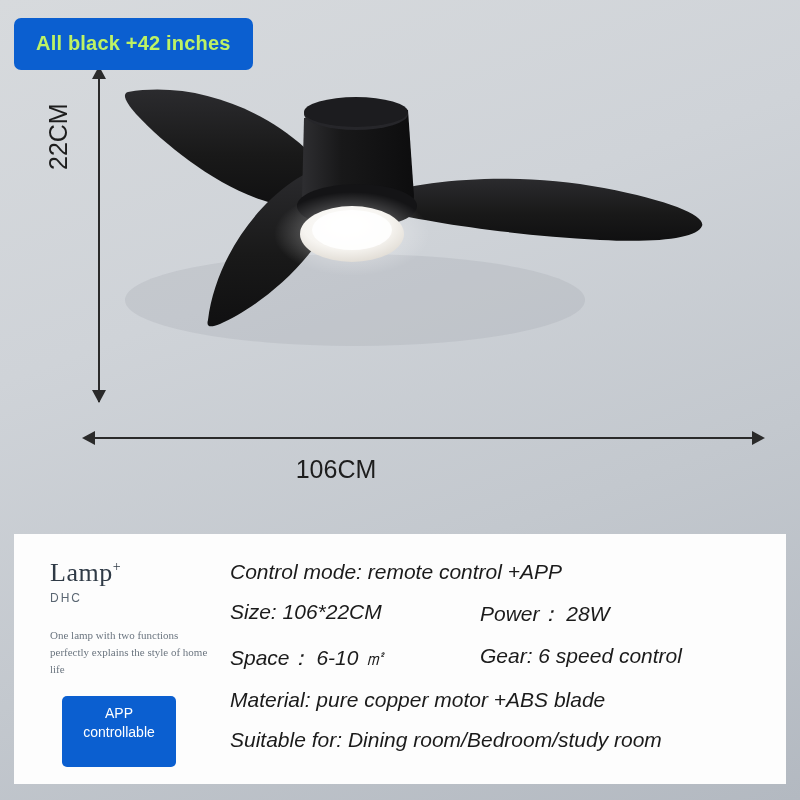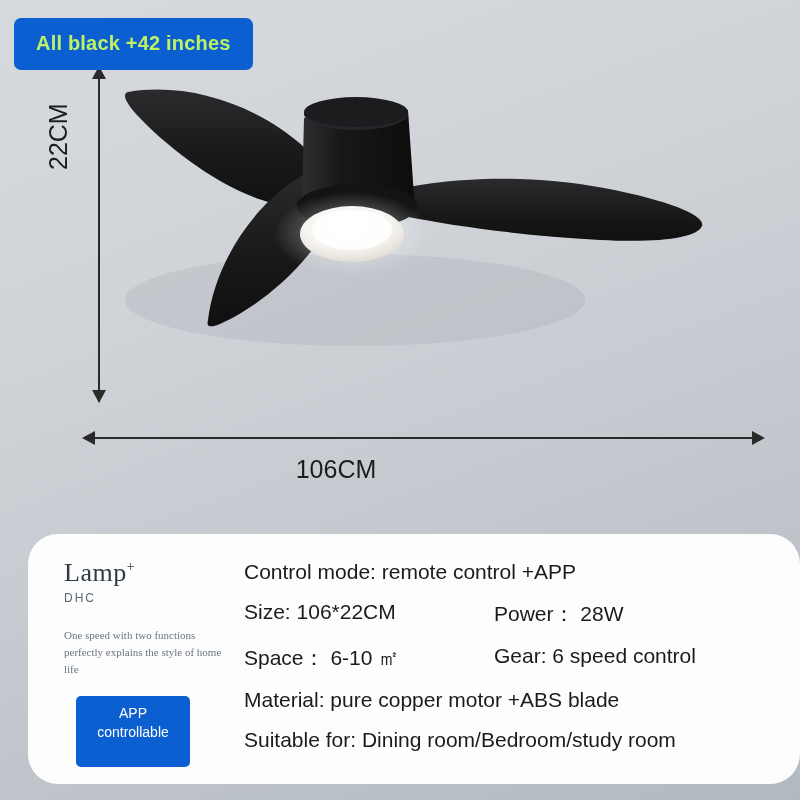--- a/index.html
+++ b/index.html
@@ -118,13 +118,12 @@
   
   .spec-panel {
     position: absolute;
-    left: 28px;
+    left: 14px;
     top: 534px;
     width: 772px;
     height: 250px;
     background: #fdfdfd;
     display: flex;
-    border-radius: 30px;
   }
   .spec-left {
     width: 216px;

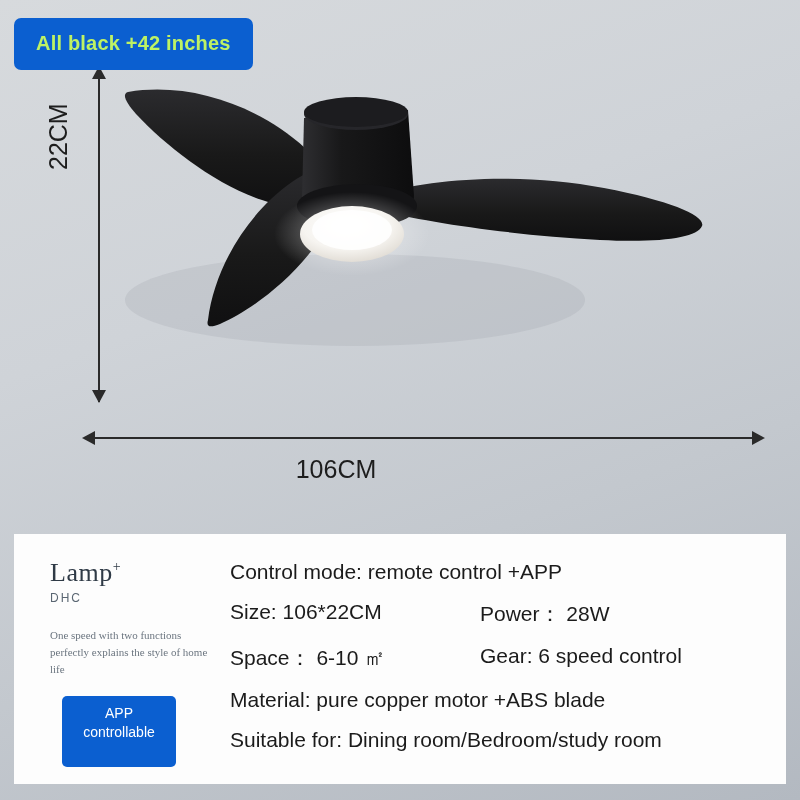--- a/index.html
+++ b/index.html
@@ -173,6 +173,7 @@
     flex: 1;
     padding: 26px 18px 12px 0;
     box-sizing: border-box;
+    font-style: italic;
   }
   .spec-line {
     font-size: 21px;

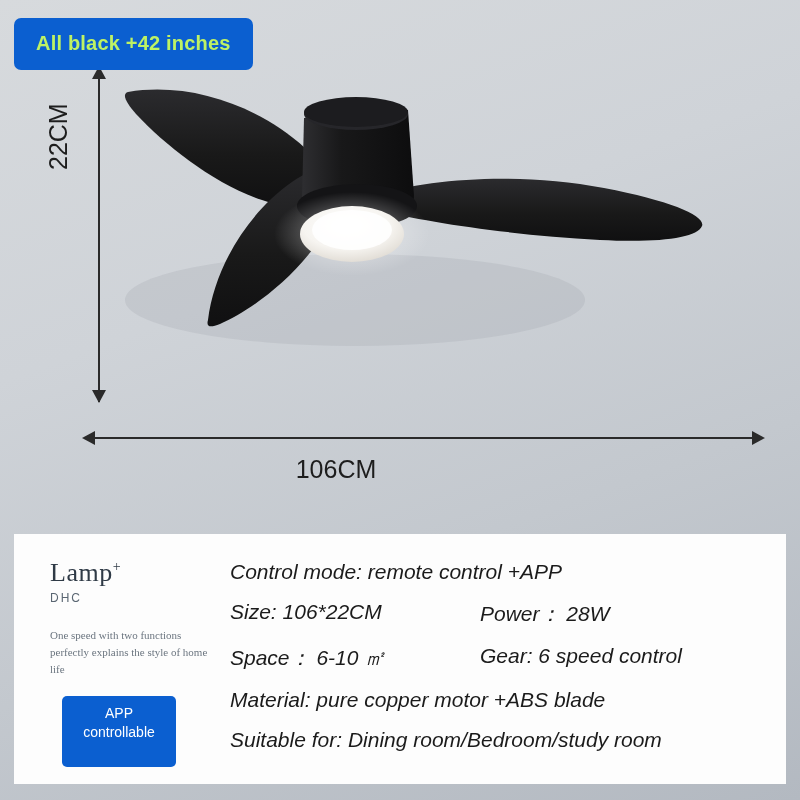--- a/index.html
+++ b/index.html
@@ -267,7 +267,7 @@
         <span>Lamp</span><sup>+</sup>
       </div>
       <div class="brand-sub">DHC</div>
-      <div class="brand-tag">One speed with two functions perfectly explains the style of home life</div>
+      <div class="brand-tag">One lamp with two functions perfectly explains the style of home life</div>
       <div class="app-badge">
         <div>APP</div>
         <div>controllable</div>

